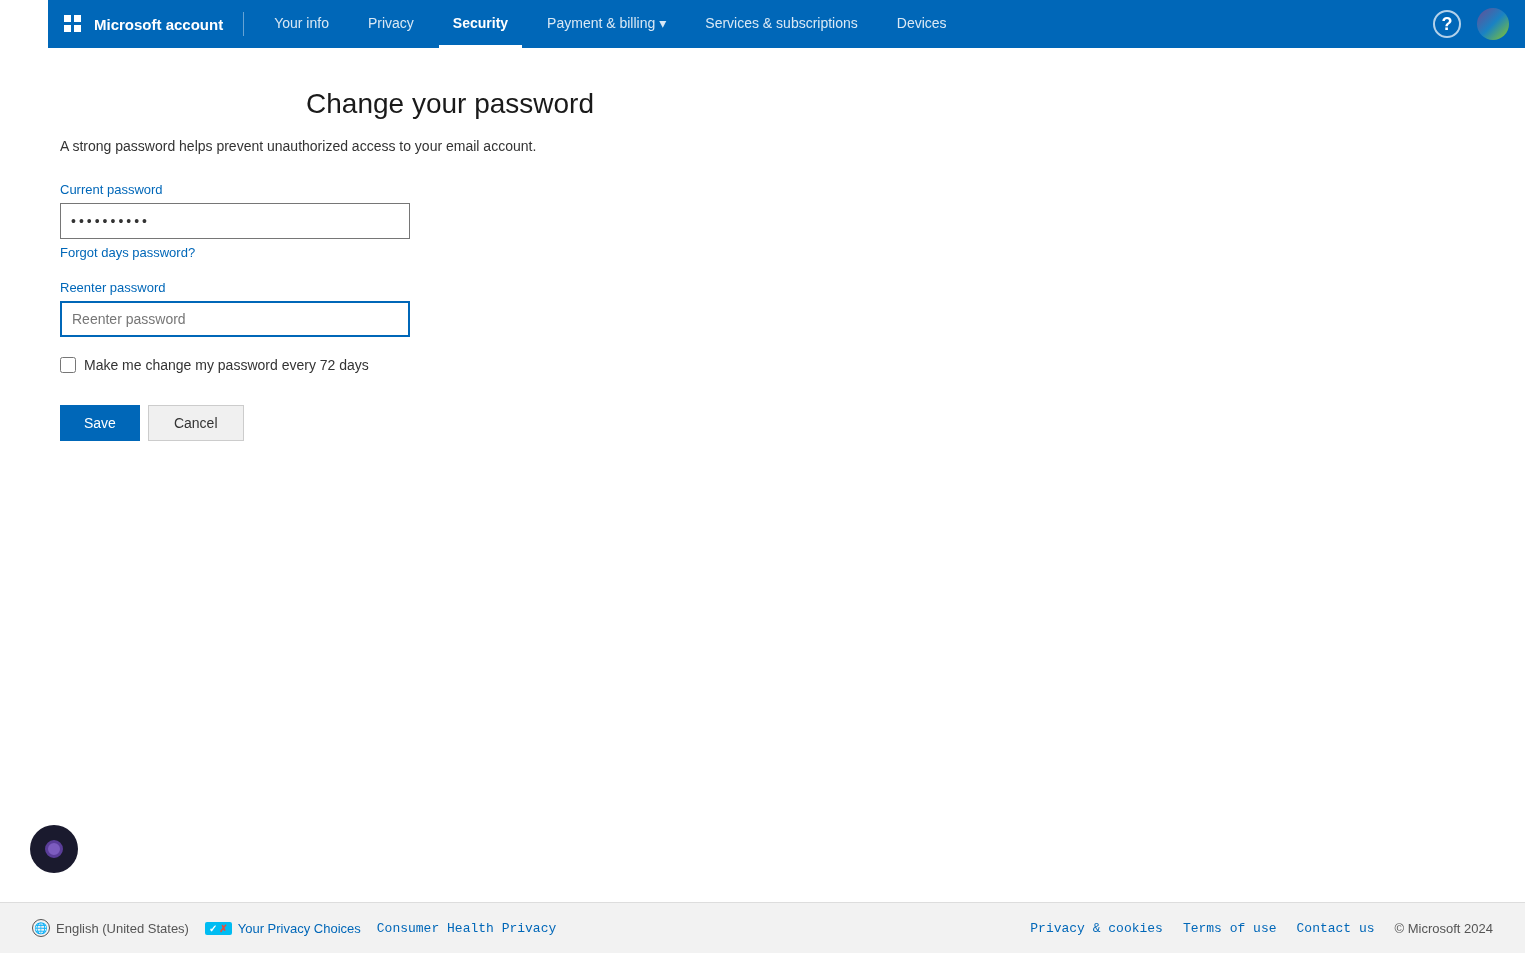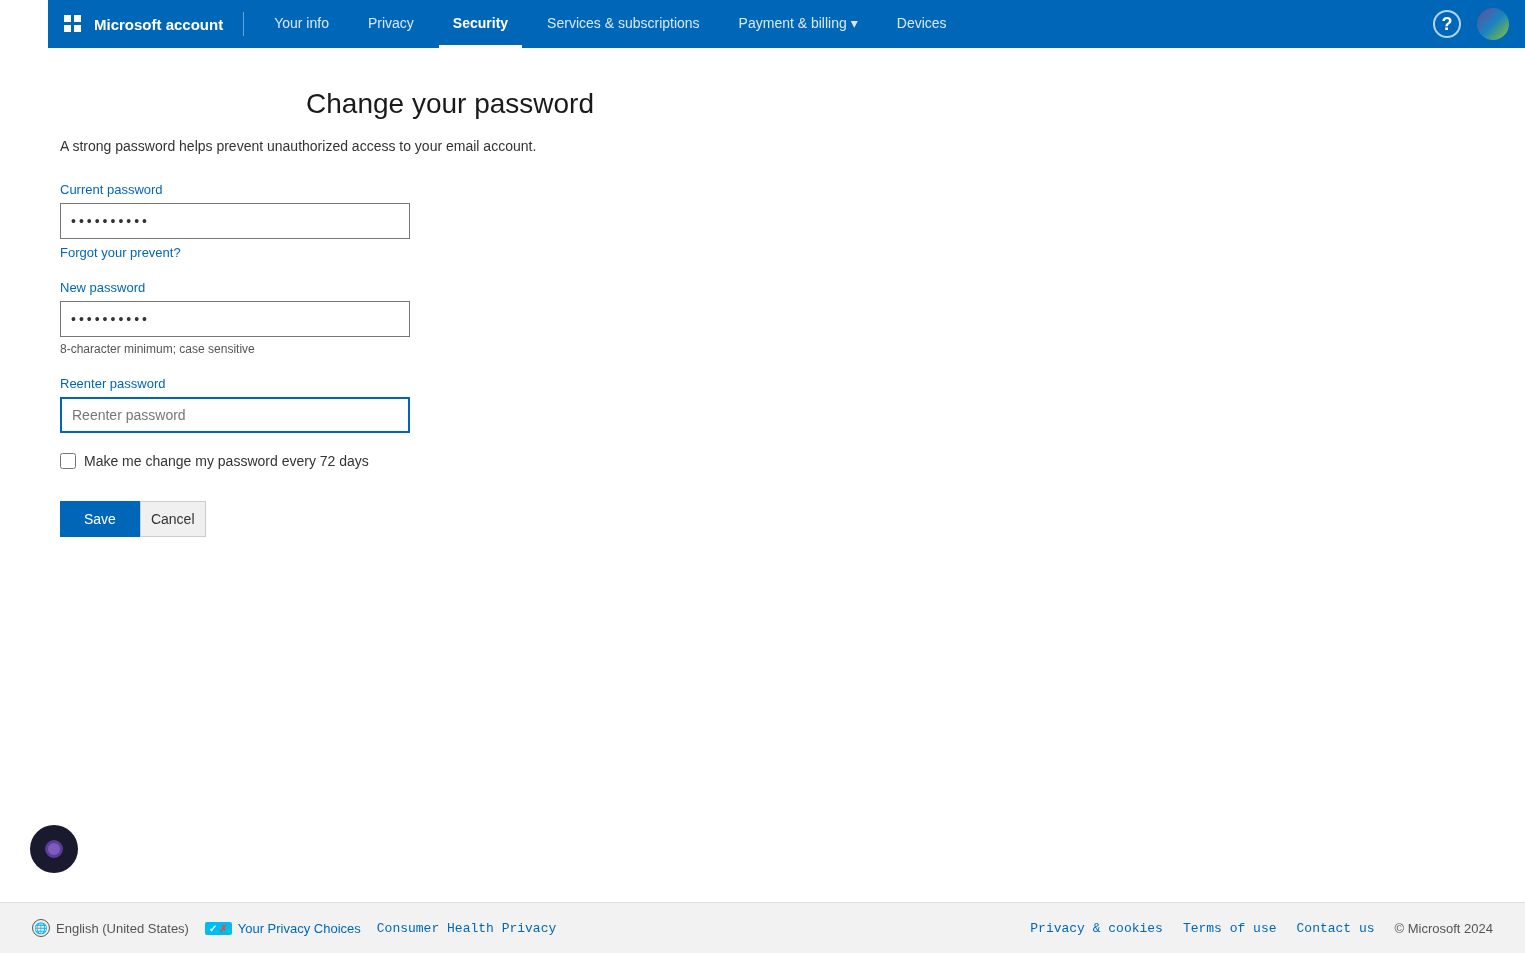--- a/index.html
+++ b/index.html
@@ -314,13 +314,13 @@
     <a class="nav-link">Your info</a>
     <a class="nav-link">Privacy</a>
     <a class="nav-link active">Security</a>
-    <a class="nav-link">Services &amp; subscriptions</a>
     <a class="nav-link">
       <span class="nav-link-with-chevron">
         <span>Payment &amp; billing</span>
         <span>▾</span>
       </span>
     </a>
+    <a class="nav-link">Services &amp; subscriptions</a>
     <a class="nav-link">Devices</a>
   </div>
   <div class="nav-right">

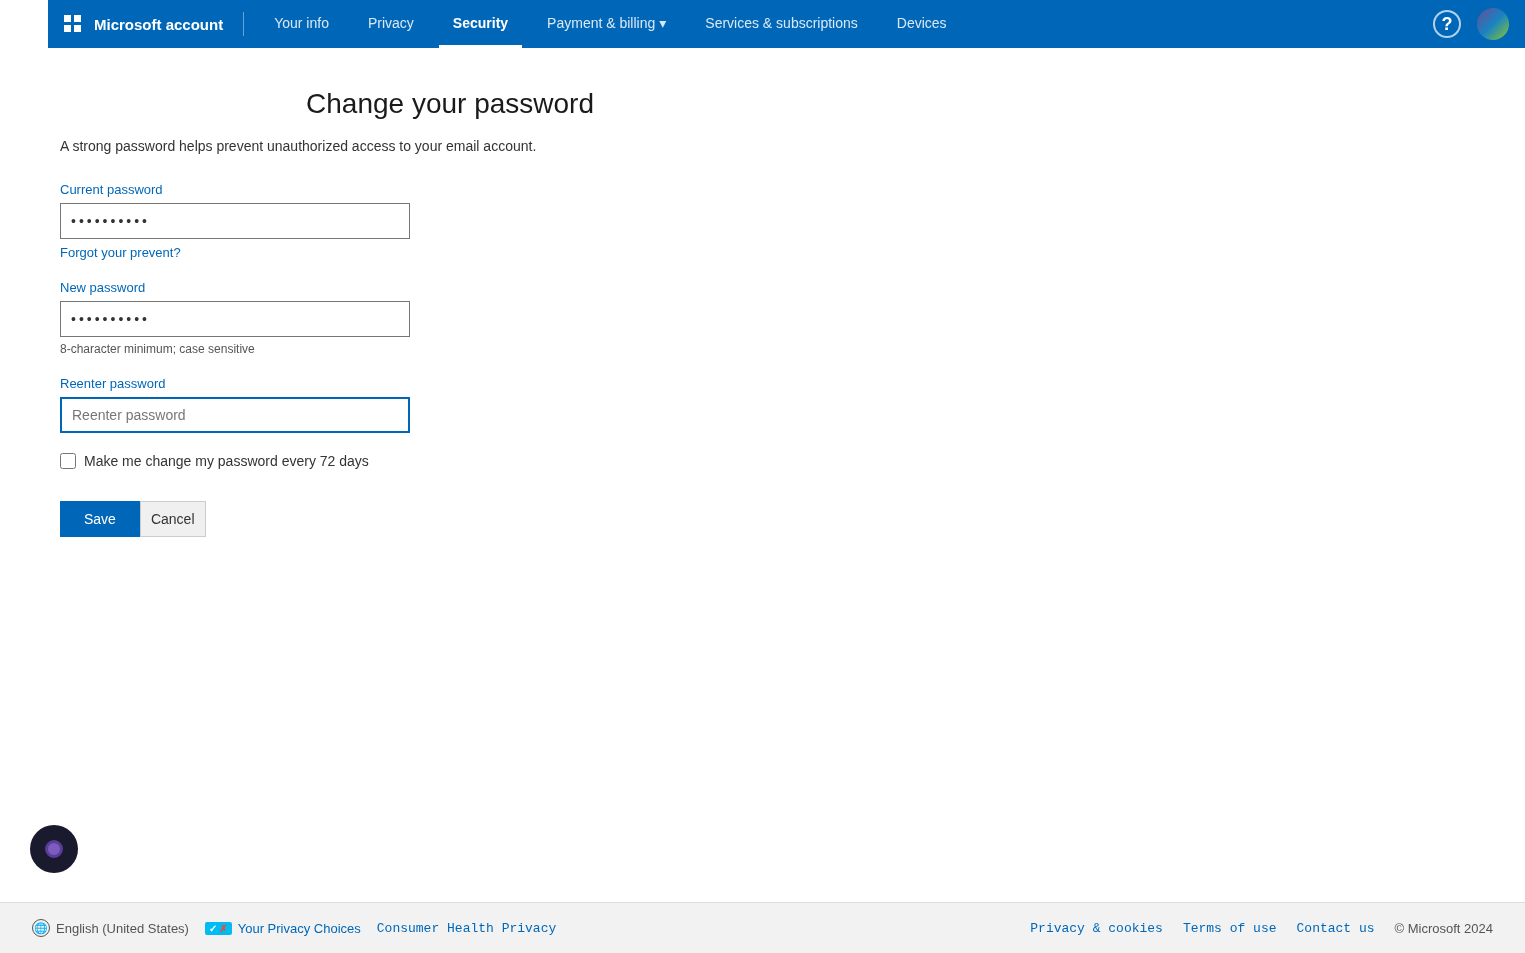--- a/index.html
+++ b/index.html
@@ -336,7 +336,7 @@
   <div class="field-group">
     <label class="field-label">Current password</label>
     <input type="password" class="text-input" value="••••••••••" style="">
-    <a class="forgot-link">Forgot your prevent?</a>
+    <a class="forgot-link">Forgot days password?</a>
   </div>
 
   <div class="field-group">

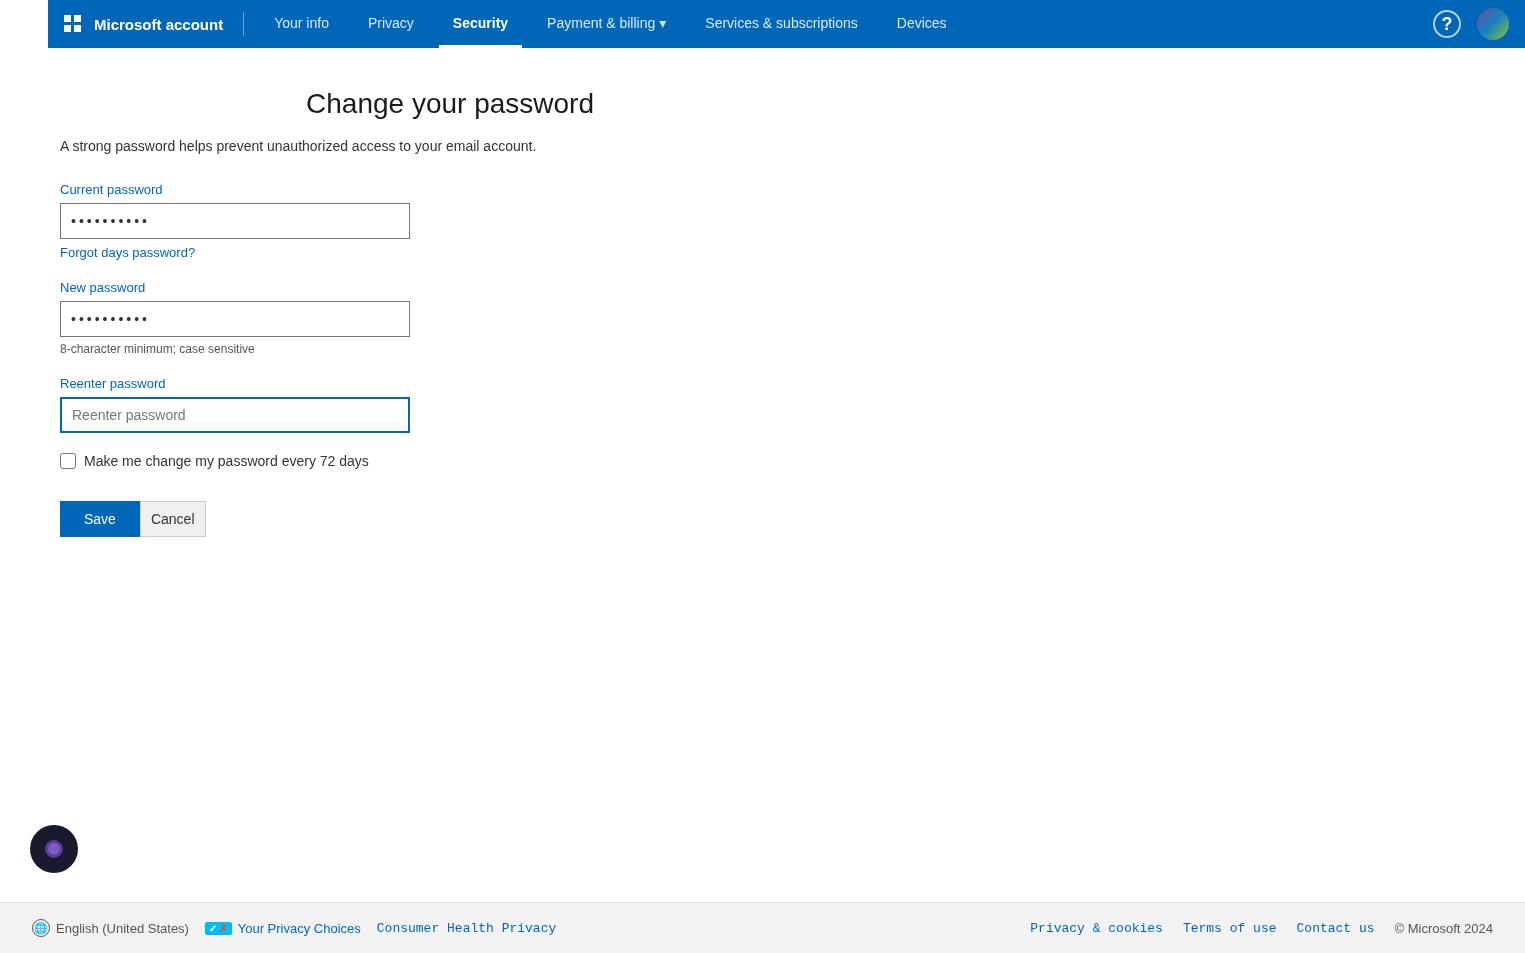--- a/index.html
+++ b/index.html
@@ -339,11 +339,6 @@
     <a class="forgot-link">Forgot days password?</a>
   </div>
 
-  <div class="field-group">
-    <label class="field-label">New password</label>
-    <input type="password" class="text-input" value="••••••••••" style="">
-    <p class="field-hint">8-character minimum; case sensitive</p>
-  </div>
 
   <div class="field-group">
     <label class="field-label">Reenter password</label>

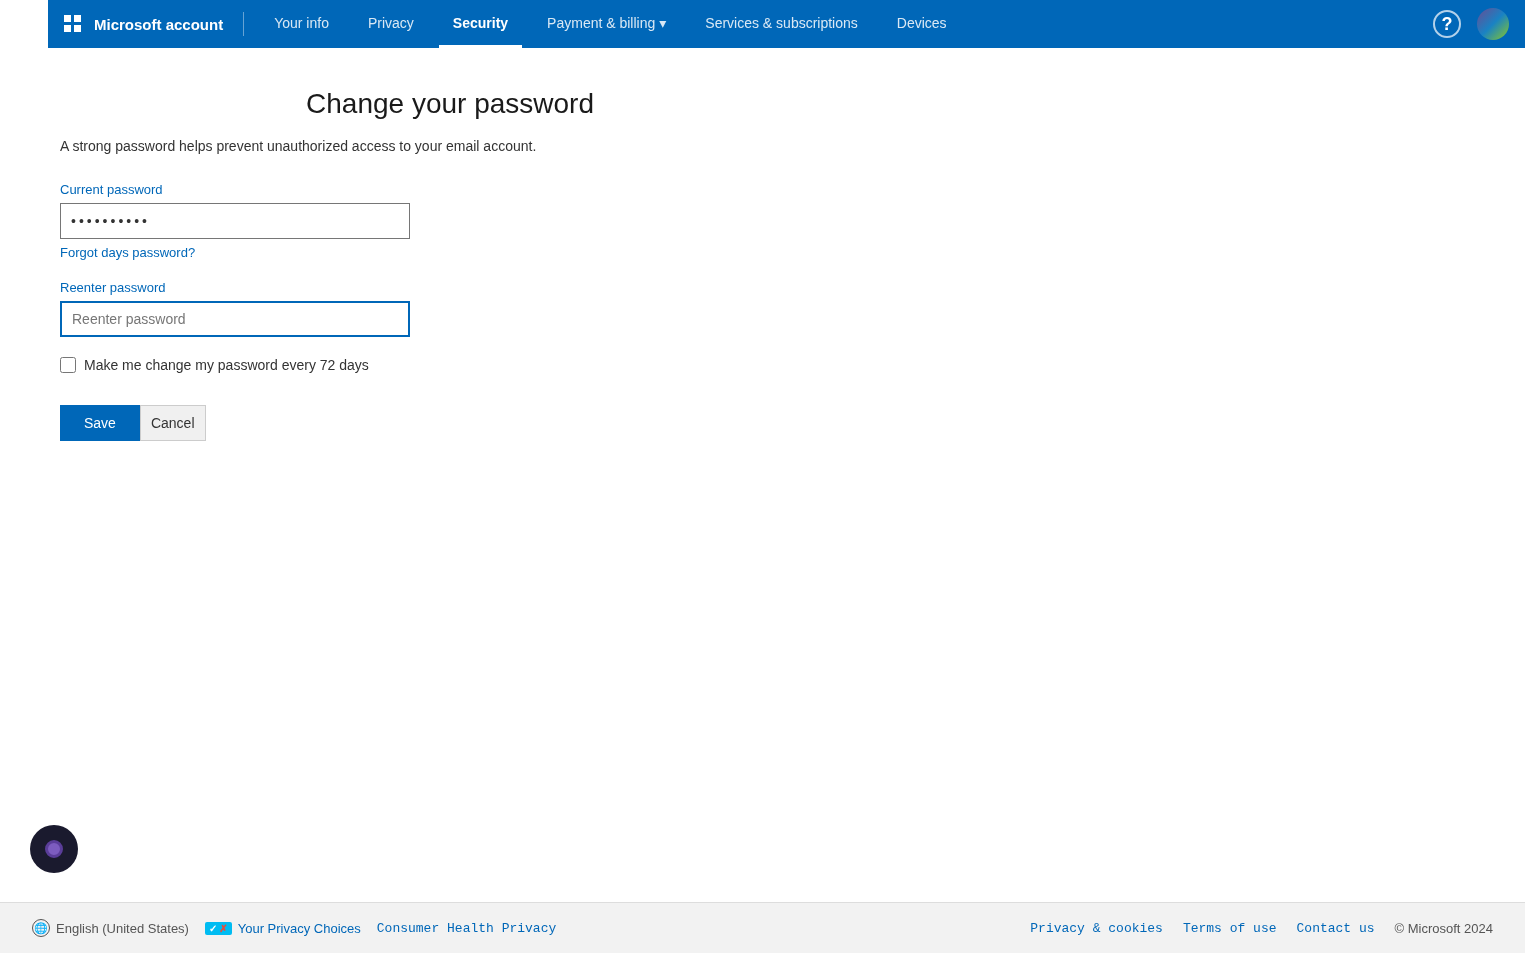--- a/index.html
+++ b/index.html
@@ -176,7 +176,7 @@
 
     .button-row {
       display: flex;
-      gap: 0;
+      gap: 8px;
       margin-top: 20px;
     }
 

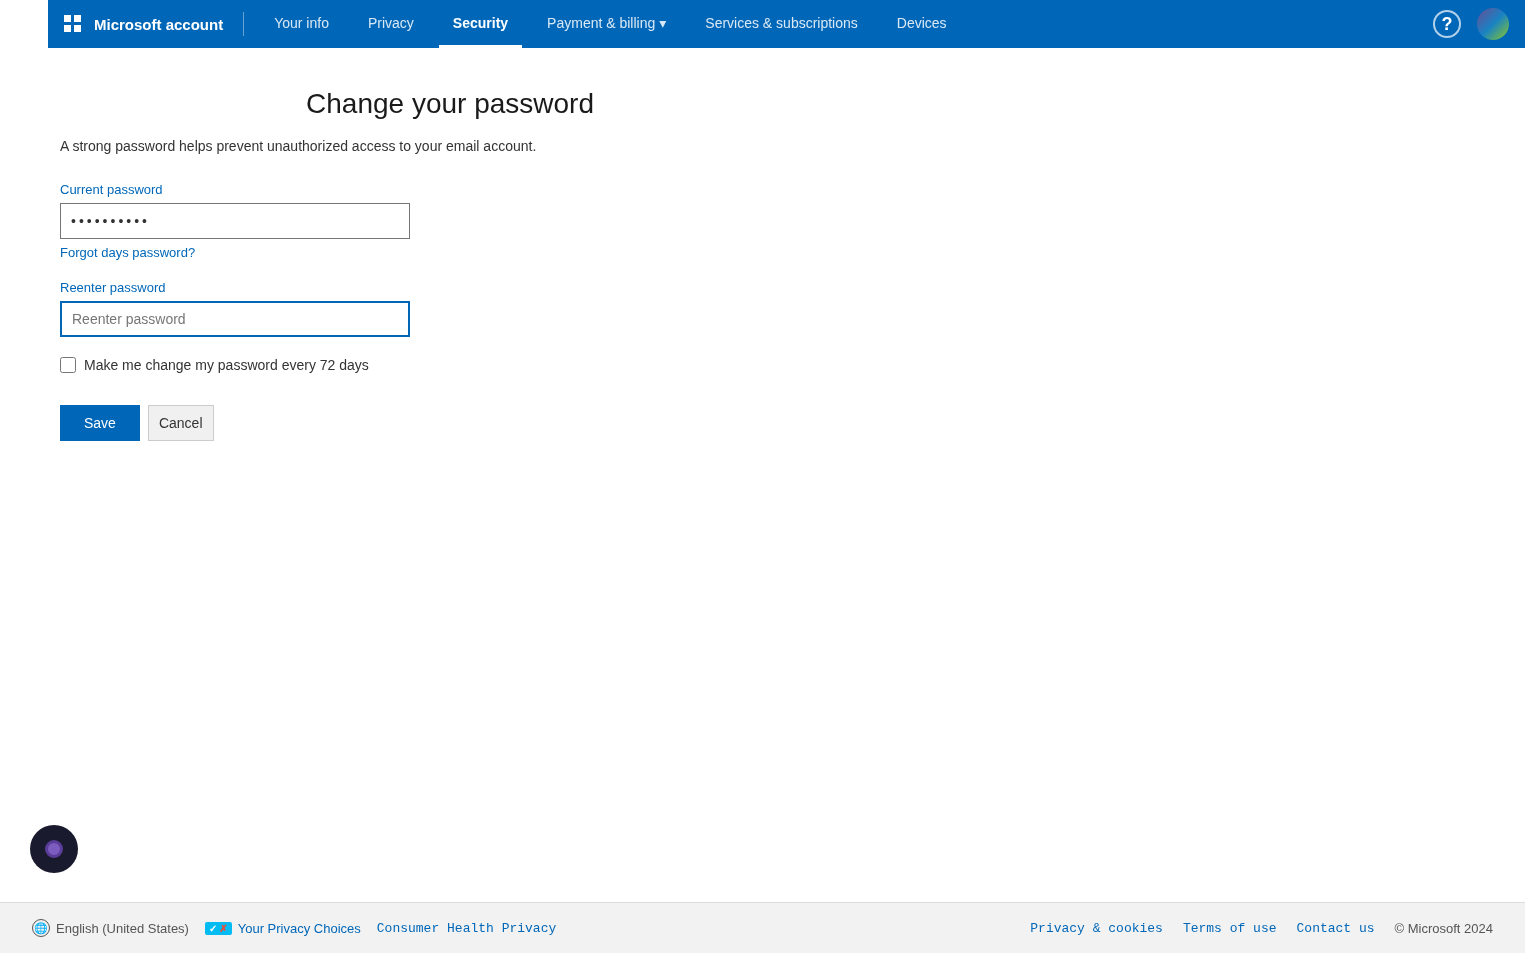--- a/index.html
+++ b/index.html
@@ -195,7 +195,7 @@
       background: #f0f0f0;
       color: #333;
       border: 1px solid #ccc;
-      padding: 0 10px;
+      padding: 0 25px;
       height: 36px;
       font-size: 14px;
       cursor: pointer;

